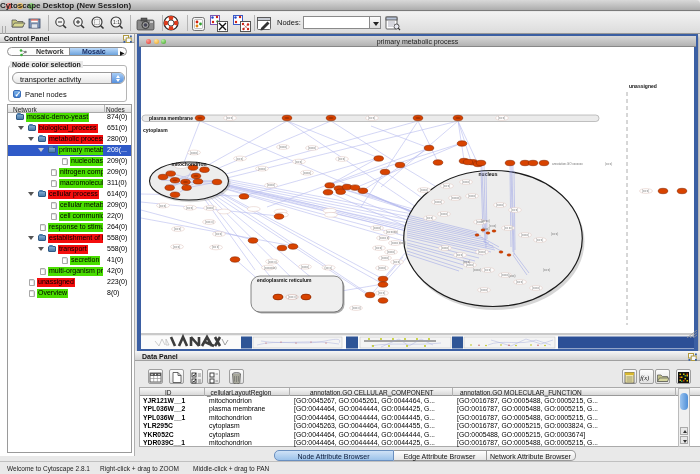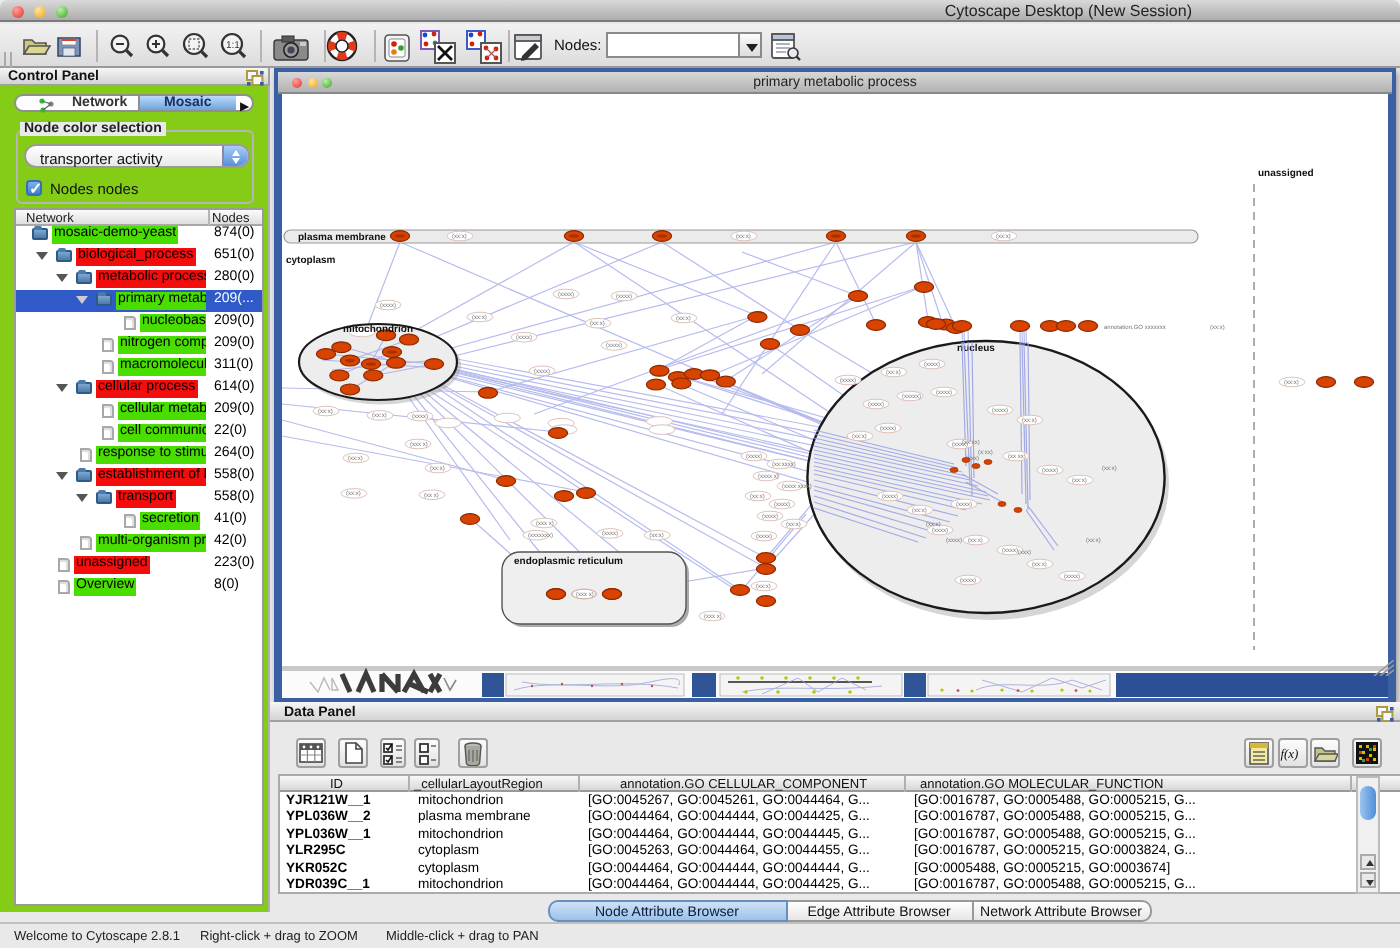--- a/index.html
+++ b/index.html
@@ -8,7 +8,7 @@
 .abs { position:absolute; }
 #titlebar { left:0; top:0; width:700px; height:11px; background:linear-gradient(#d9d9d9,#adadad); border-bottom:1px solid #7a7a7a; border-radius:4px 4px 0 0; }
 #titlebar .light { position:absolute; top:2.5px; width:6px; height:6px; border-radius:50%; }
-#title-text { position:absolute; top:1px; width:596px; text-align:right; font-size:8px; font-weight:normal; color:#222; }
+#title-text { position:absolute; top:1px; width:596px; text-align:left; font-size:8px; font-weight:bold; color:#222; }
 #toolbar { left:0; top:12px; width:700px; height:22px; background:linear-gradient(#f2f2f2,#dcdcdc); border-bottom:1px solid #9a9a9a; }
 .tsep { position:absolute; top:3px; height:16px; width:1px; background:#b5b5b5; }
 #grip { left:2px; top:14px; width:4px; height:17px; border-left:1px solid #aaa; border-right:1px solid #aaa; }

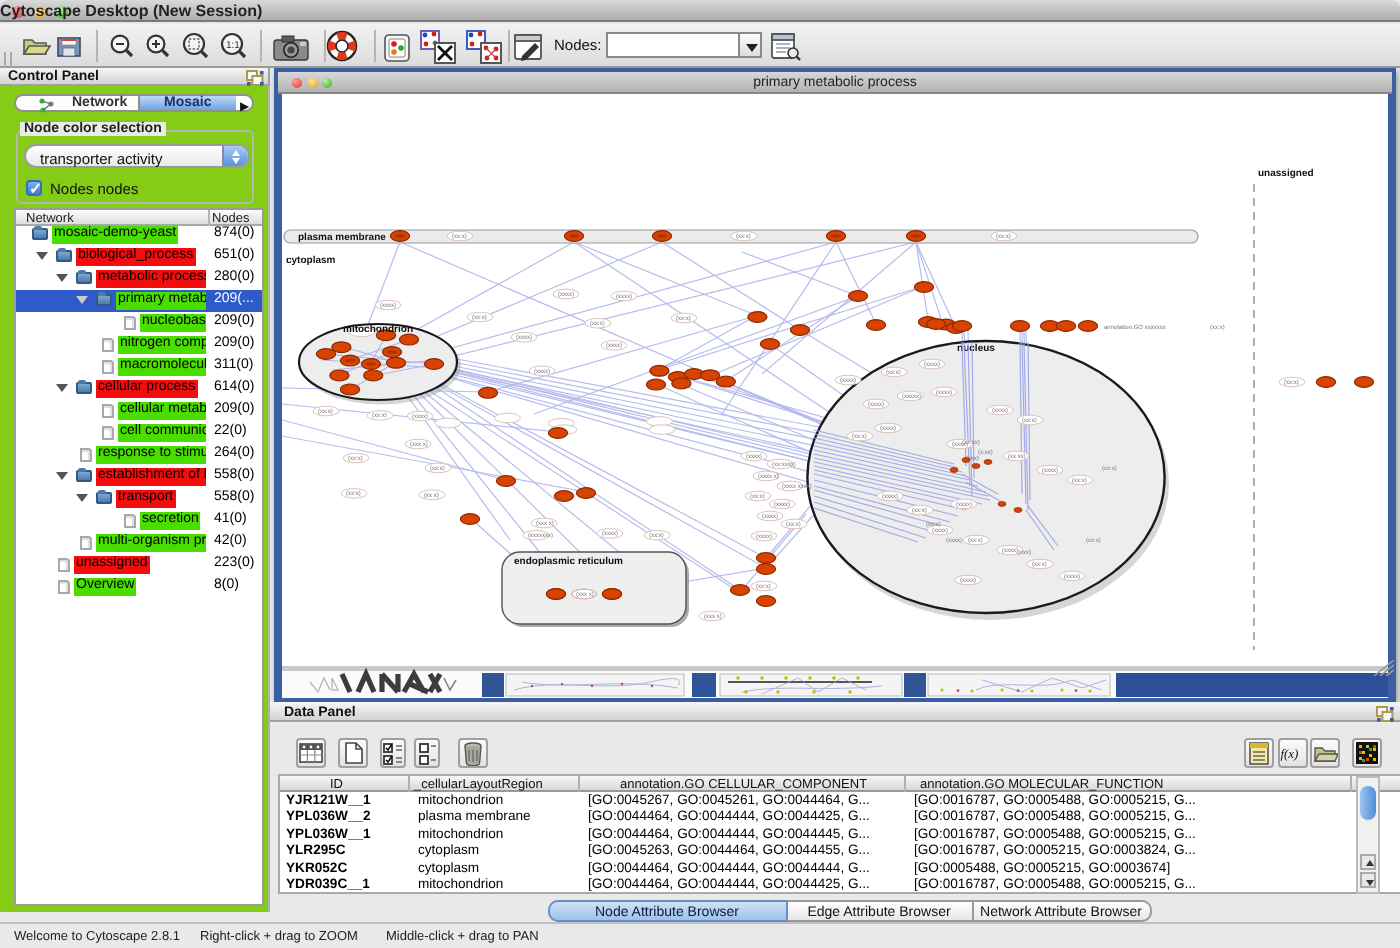--- a/index.html
+++ b/index.html
@@ -15,7 +15,7 @@
 
 #cp-header { left:0; top:34px; width:135px; height:9px; background:linear-gradient(#f6f6f6,#d3d3d3); border-bottom:1px solid #a0a0a0; border-right:1px solid #a0a0a0;}
 #cp-header span { position:absolute; left:4px; top:1px; font-size:7px; font-weight:bold; color:#111; }
-#leftpanel { left:0; top:43px; width:135px; height:413px; background:#84cc16; border-right:1px solid #b0b0b0; }
+#leftpanel { left:0; top:43px; width:135px; height:413px; background:#ffffff; border-right:1px solid #b0b0b0; }
 #tabs { position:absolute; left:7px; top:4px; width:120px; height:9px; background:#fdfdfd; border:1px solid #8f8f8f; border-radius:5px; }
 #tab-mosaic { position:absolute; left:61px; top:0px; width:49px; height:7px; background:linear-gradient(#bcdafa,#6da3dd); border-left:1px solid #8f8f8f;}
 #tab-net-label { position:absolute; left:28px; top:0.2px; font-size:7px; font-weight:bold; color:#333; }

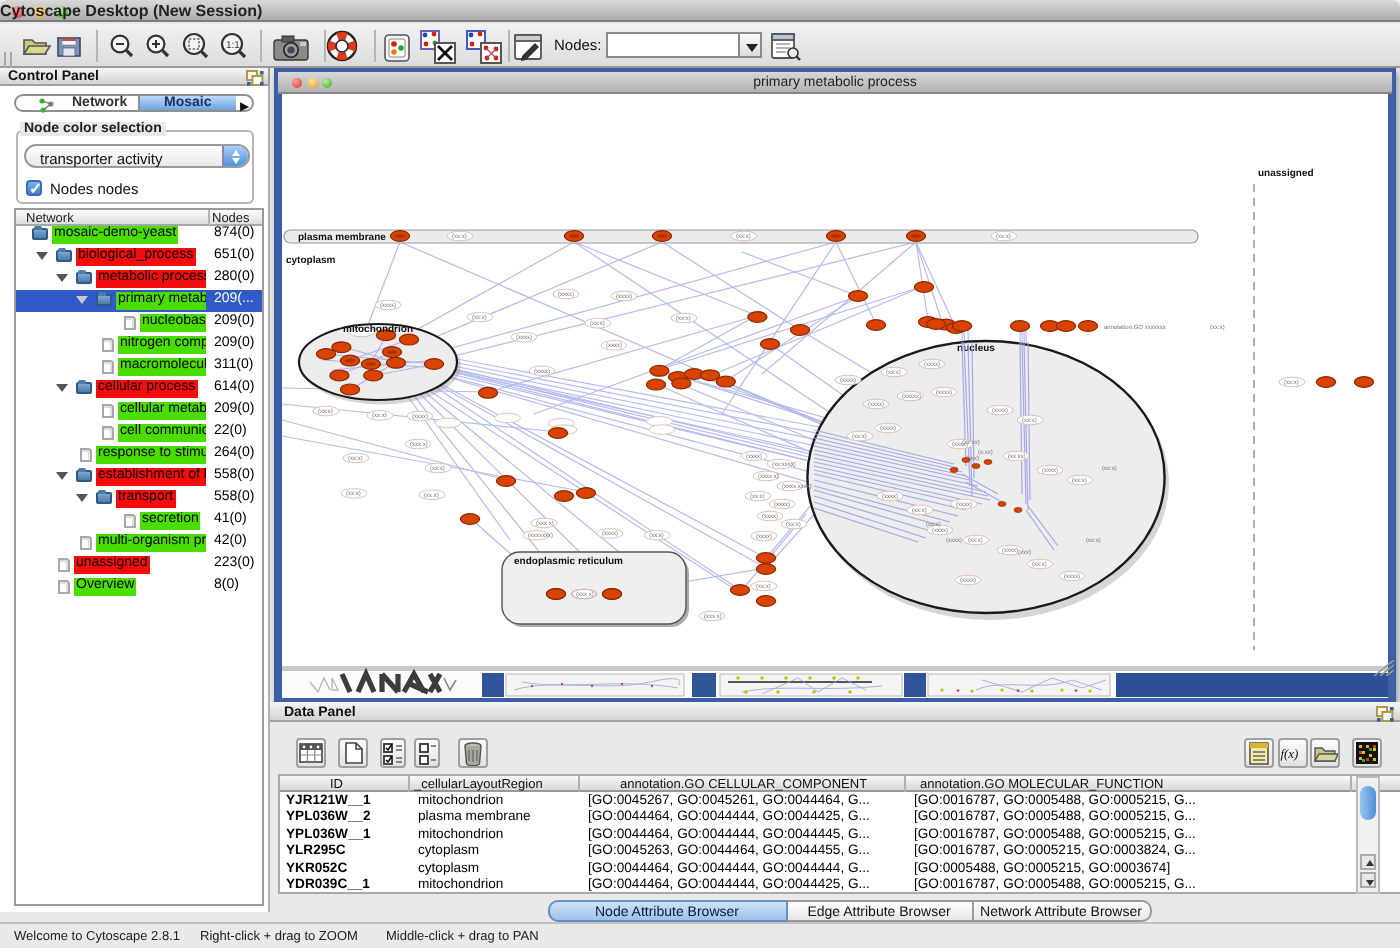--- a/index.html
+++ b/index.html
@@ -226,7 +226,7 @@
     </div>
   </div>
   <div id="checkbox"></div>
-  <div id="cb-label">Nodes nodes</div>
+  <div id="cb-label">Panel nodes</div>
   <div id="treebox">
     <div id="treehead">
         <span class="h1">Network</span>

